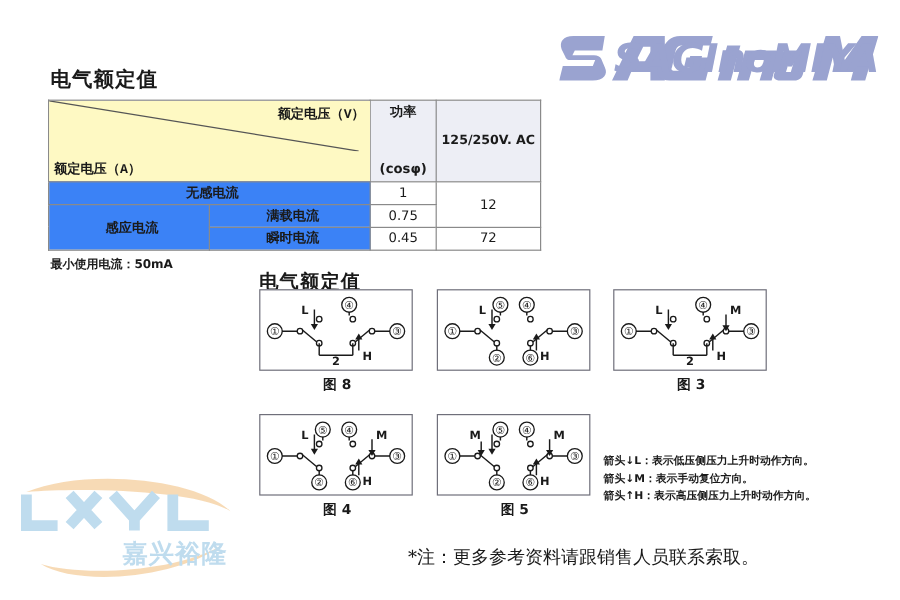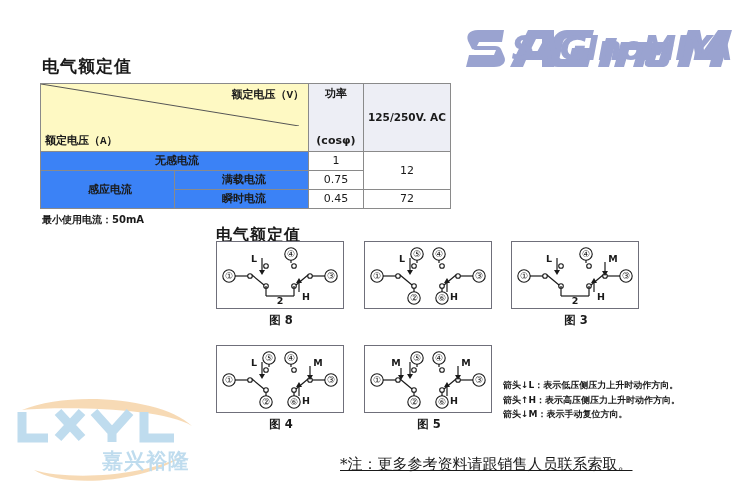--- a/index.html
+++ b/index.html
@@ -508,8 +508,8 @@
 
 <div id="arrow-legend">
   <div>箭头↓L：表示低压侧压力上升时动作方向。</div>
+  <div>箭头↓M：表示手动复位方向。</div>
   <div>箭头↑H：表示高压侧压力上升时动作方向。</div>
-  <div>箭头↓M：表示手动复位方向。</div>
 </div>
 
 <div id="footer-note">*注：更多参考资料请跟销售人员联系索取。</div>

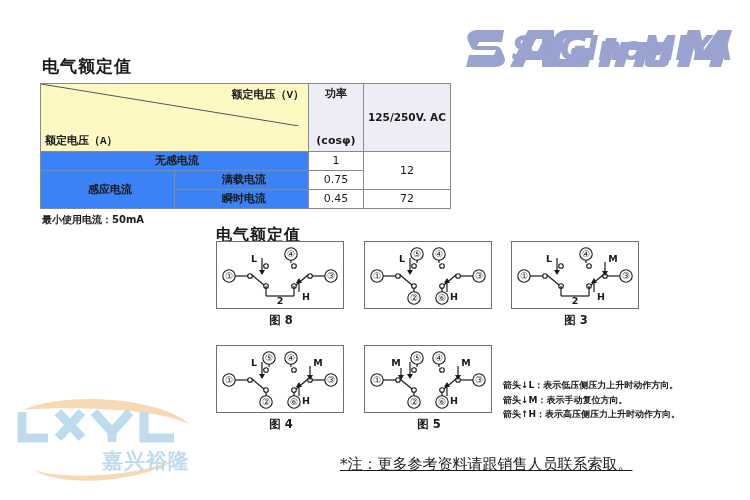--- a/index.html
+++ b/index.html
@@ -207,7 +207,6 @@
     color: #1a1a1a;
     z-index: 2;
     white-space: nowrap;
-    text-decoration: underline;
   }
 </style>
 </head>

